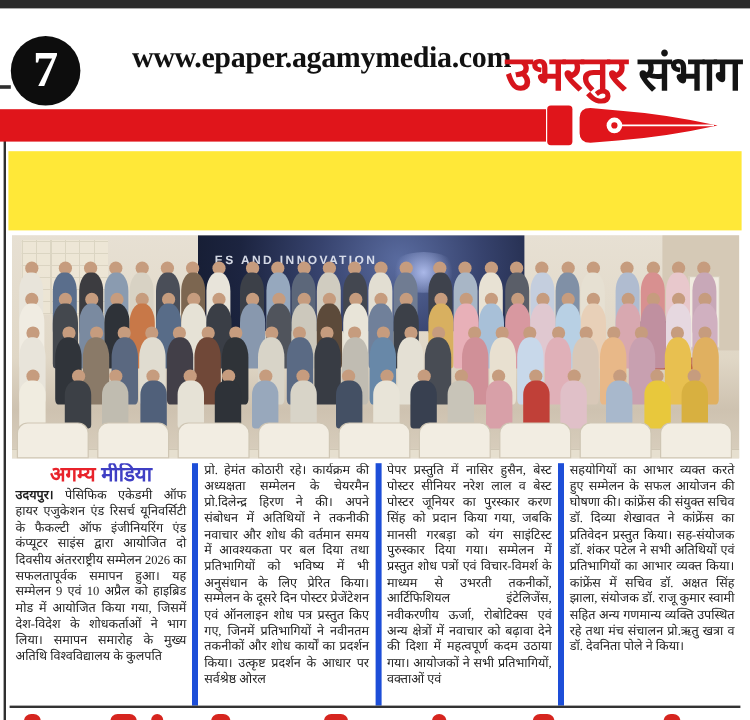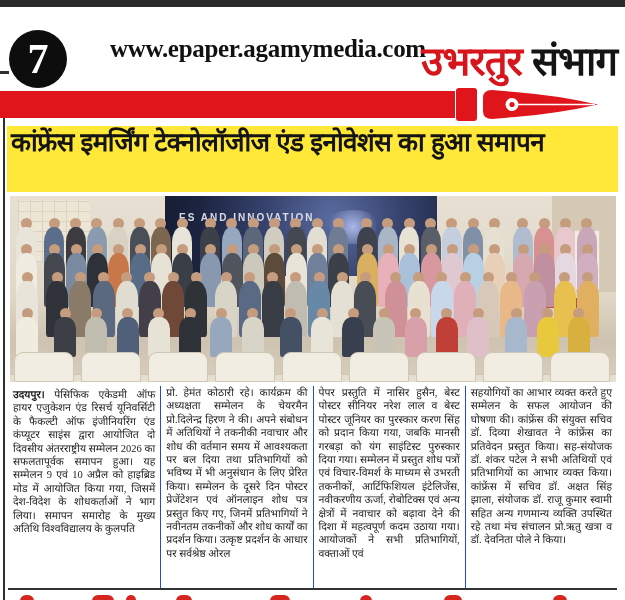--- a/index.html
+++ b/index.html
@@ -113,7 +113,6 @@
 </div>
 
 <div class="headline">
-  <div class="blk">कांफ्रेंस इमर्जिंग टेक्नोलॉजीज एंड इनोवेशंस का हुआ समापन</div>
 </div>
 
 <div class="photo">

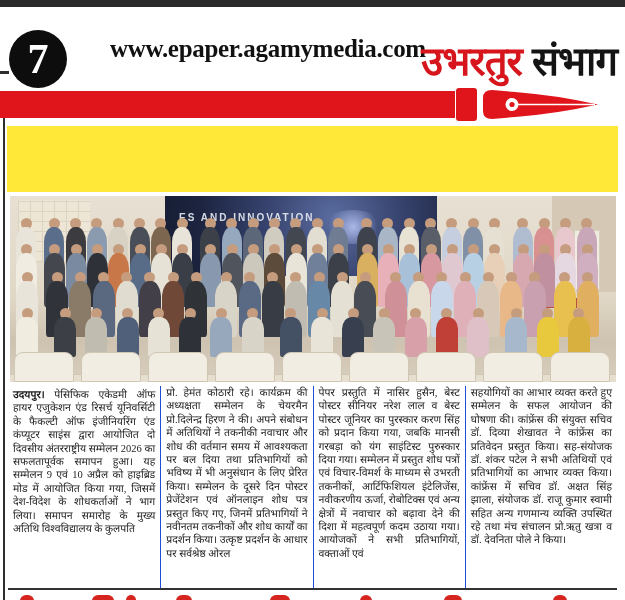--- a/index.html
+++ b/index.html
@@ -516,6 +516,7 @@
 <div class="article">
   <div class="col">
     <div class="logo-block">
+      <div class="logo-line"><span class="red">अगम्य</span><span class="blue"> मीडिया</span></div>
     </div>
     <span class="dateline">उदयपुर।</span><span> पेसिफिक एकेडमी ऑफ हायर एजुकेशन एंड रिसर्च यूनिवर्सिटी के फैकल्टी ऑफ इंजीनियरिंग एंड कंप्यूटर साइंस द्वारा आयोजित दो दिवसीय अंतरराष्ट्रीय सम्मेलन 2026 का सफलतापूर्वक समापन हुआ। यह सम्मेलन 9 एवं 10 अप्रैल को हाइब्रिड मोड में आयोजित किया गया, जिसमें देश-विदेश के शोधकर्ताओं ने भाग लिया। समापन समारोह के मुख्य अतिथि विश्वविद्यालय के कुलपति</span>
   </div>

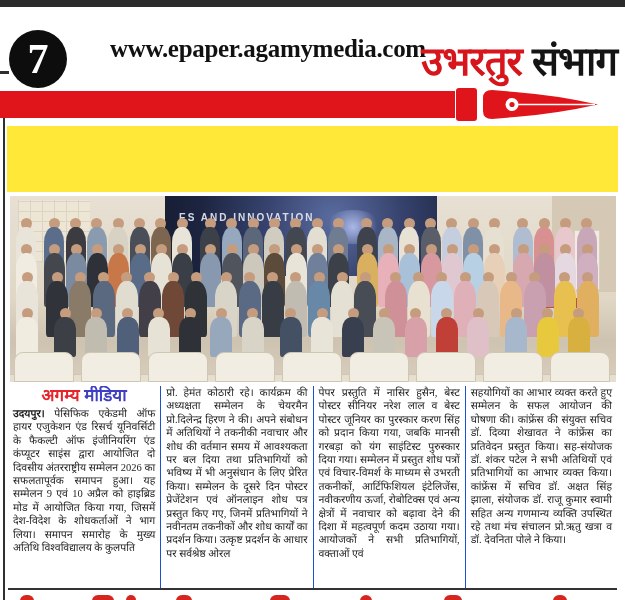--- a/index.html
+++ b/index.html
@@ -72,7 +72,7 @@
     color:#1d1d1d;text-align:justify;
   }
   .col{width:25%;padding:0 5px;box-sizing:border-box;overflow:hidden;}
-  .col + .col{border-left:1px solid #1d4ed8;}
+  .col + .col{border-left:5px solid #1d4ed8;}
   .logo-block{text-align:center;margin-bottom:2px;}
   .logo-line{font-size:17px;font-weight:bold;line-height:19px;font-family:"Liberation Sans",sans-serif;}
   .logo-line .red{color:#e8232b;}

